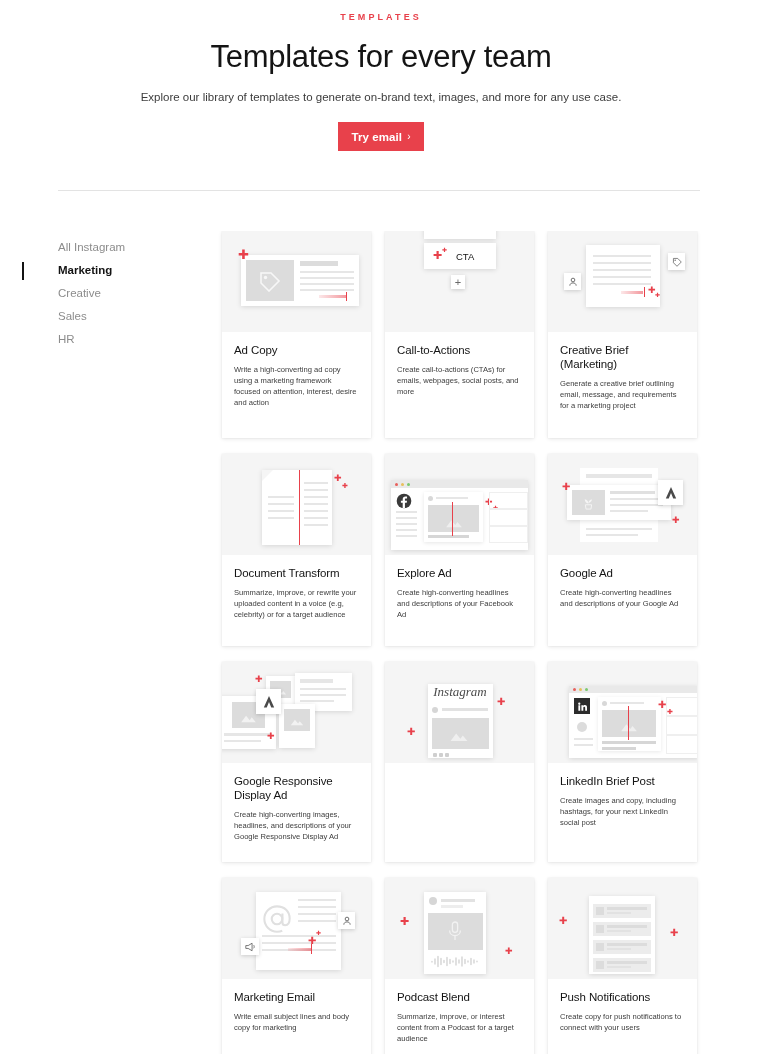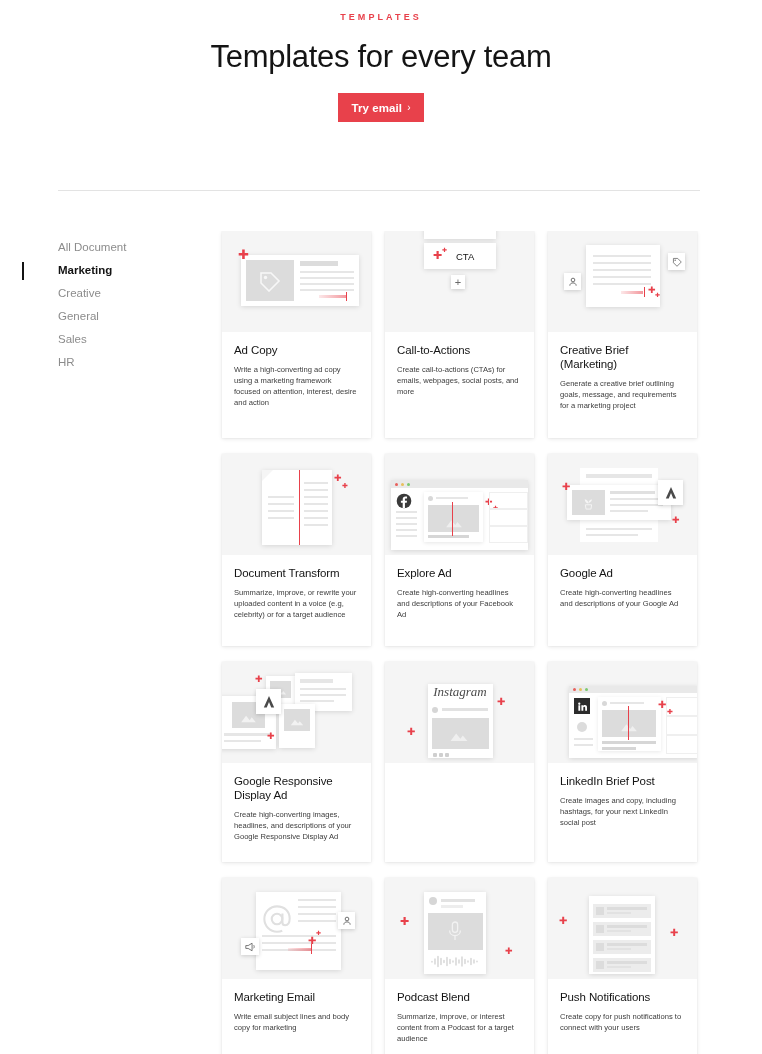--- a/index.html
+++ b/index.html
@@ -182,6 +182,7 @@
 <div class="hero">
   <div class="eyebrow">TEMPLATES</div>
   <h1 class="hero-title">Templates for every team</h1>
+  <p class="hero-sub">Explore our library of templates to generate on-brand text, images, and more for any use case.</p>
   <div class="cta-wrap">
     <button class="try-free">
       <span>Try email</span>

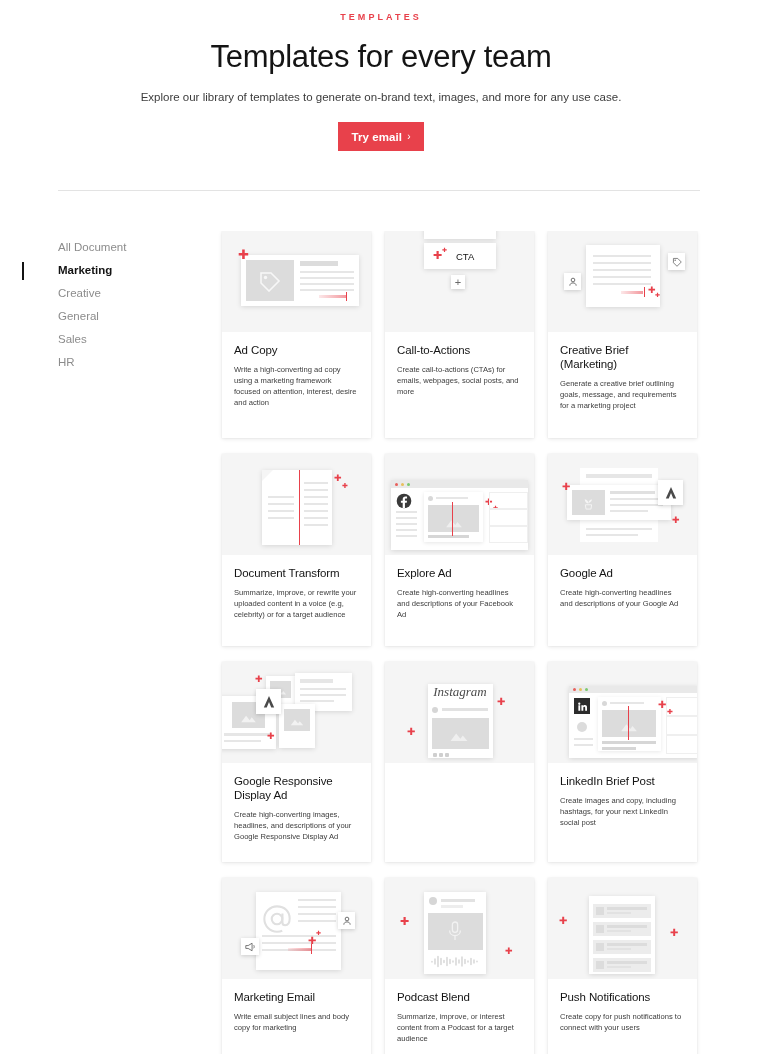--- a/index.html
+++ b/index.html
@@ -197,7 +197,7 @@
 
   <nav class="sidebar">
     <div class="nav-item">
-      <span>All Document</span>
+      <span>All Instagram</span>
     </div>
     <div class="nav-item active">
       <span>Marketing</span>

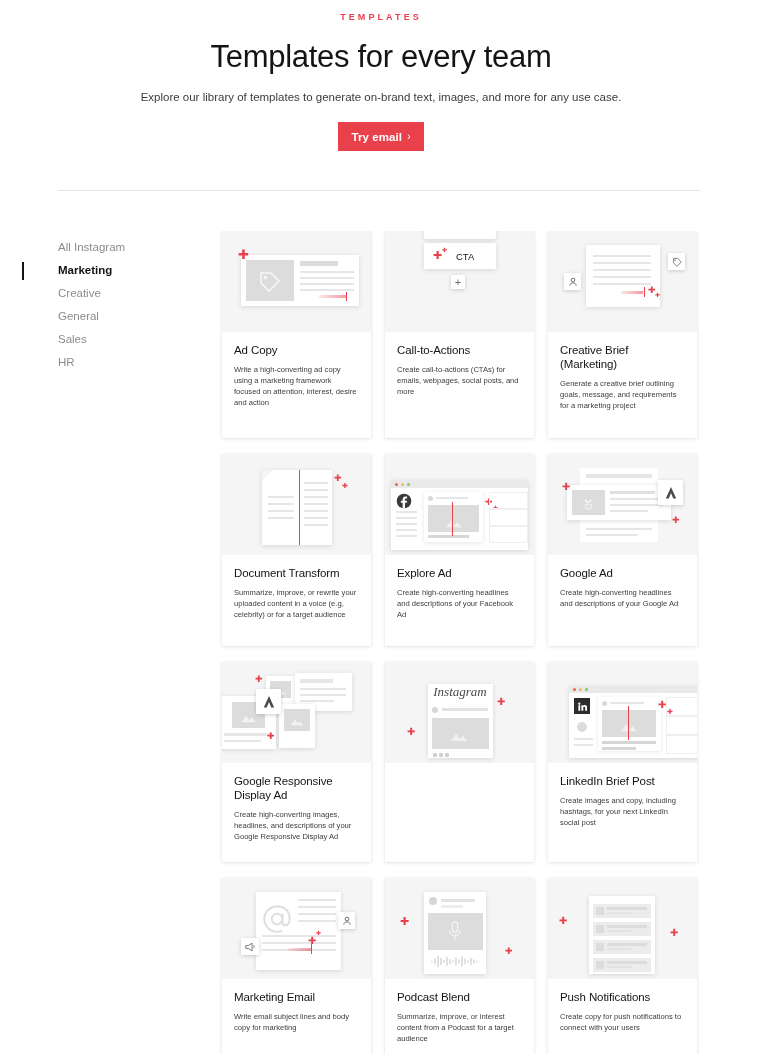--- a/index.html
+++ b/index.html
@@ -204,9 +204,6 @@
     </div>
     <div class="nav-item">
       <span>Creative</span>
-    </div>
-    <div class="nav-item">
-      <span>General</span>
     </div>
     <div class="nav-item">
       <span>Sales</span>

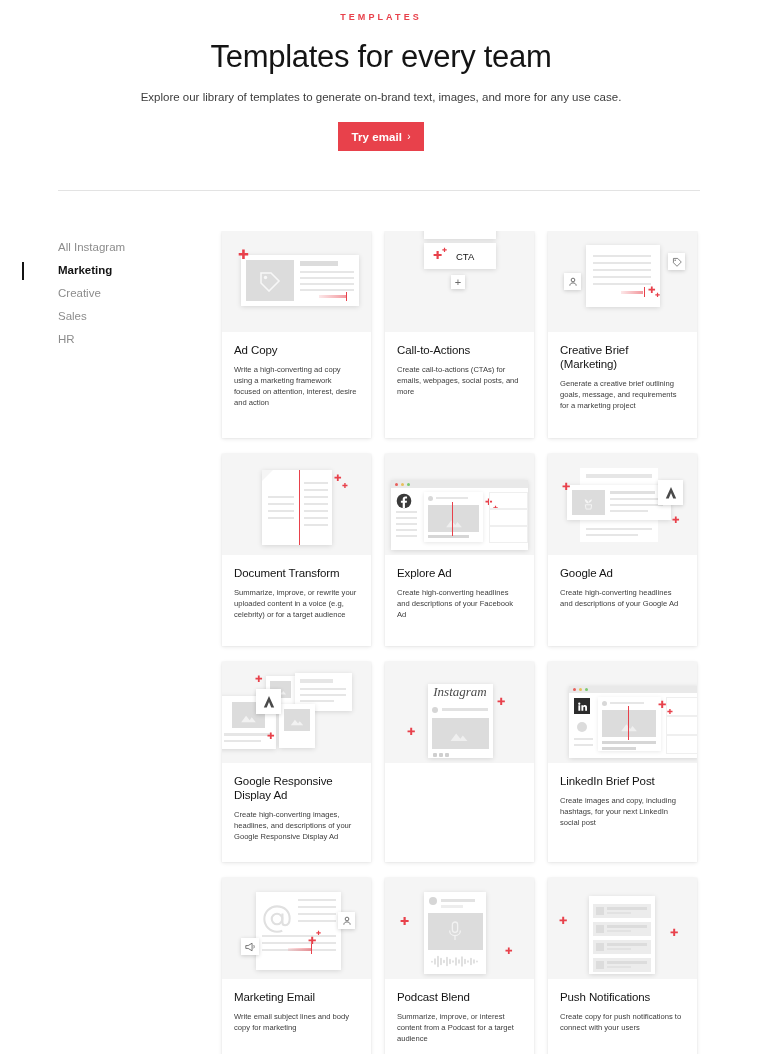--- a/index.html
+++ b/index.html
@@ -290,7 +290,7 @@
       </div>
       <div class="card-body">
         <div class="card-title">Creative Brief (Marketing)</div>
-        <div class="card-desc">Generate a creative brief outlining goals, message, and requirements for a marketing project</div>
+        <div class="card-desc">Generate a creative brief outlining email, message, and requirements for a marketing project</div>
       </div>
     </div>
 

